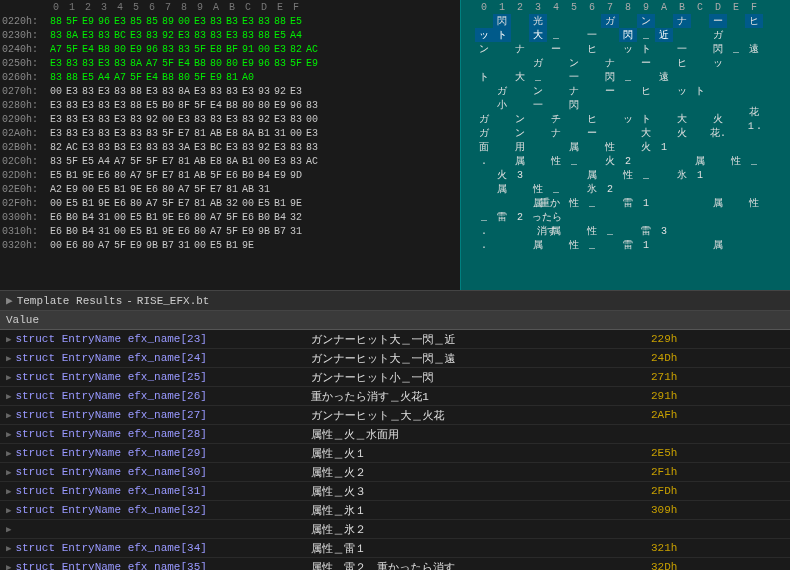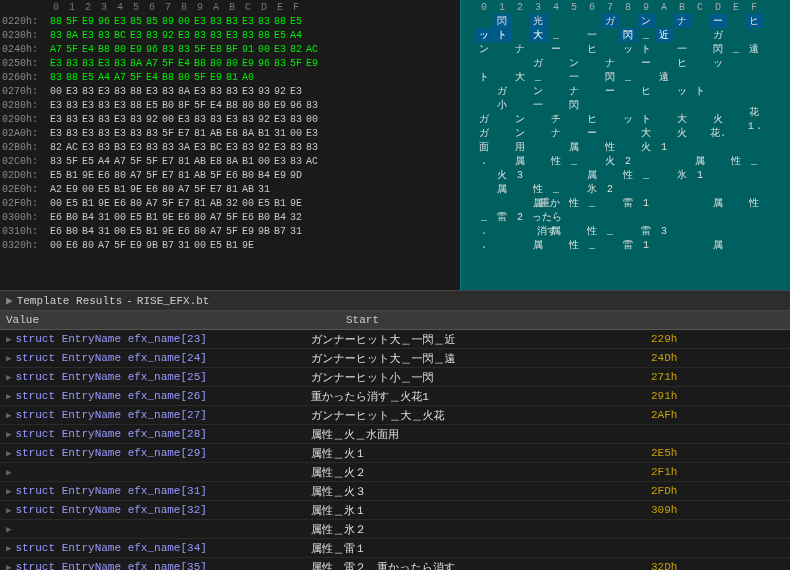--- a/index.html
+++ b/index.html
@@ -799,7 +799,6 @@
 
   <div class="results-table-header">
     <div class="col-value">Value</div>
-    <div class="col-start">Start</div>
   </div>
 
   <div class="results-body">

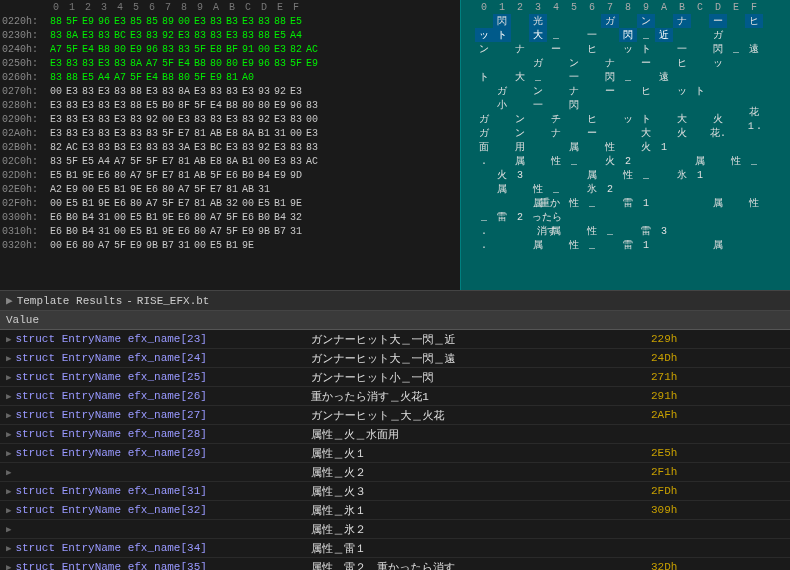--- a/index.html
+++ b/index.html
@@ -868,6 +868,7 @@
     <div class="result-row">
       <div class="col-name">
         <span class="row-expander">▶</span>
+        <span>struct EntryName efx_name[30]</span>
       </div>
       <div class="col-value">属性＿火２</div>
       <div class="col-start">2F1h</div>

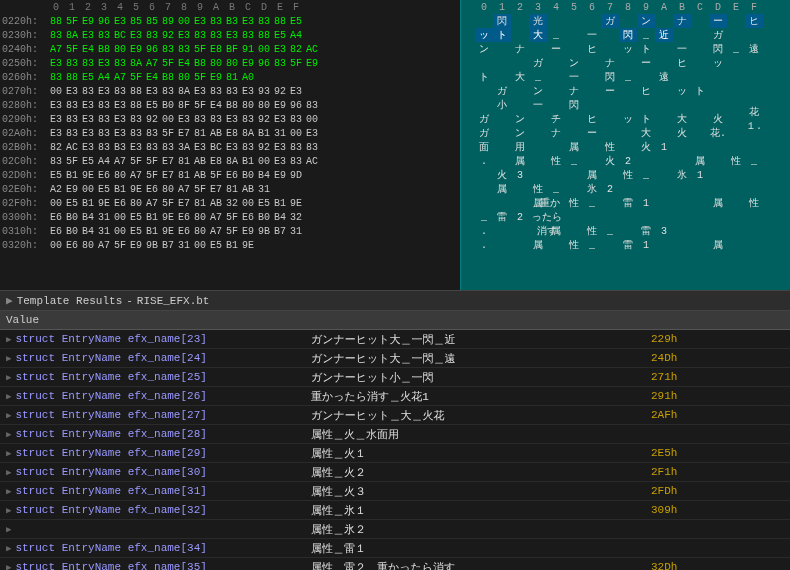--- a/index.html
+++ b/index.html
@@ -905,6 +905,7 @@
         <span>struct EntryName efx_name[34]</span>
       </div>
       <div class="col-value">属性＿雷１</div>
+      <div class="col-start">321h</div>
     </div>
 
     <div class="result-row">

